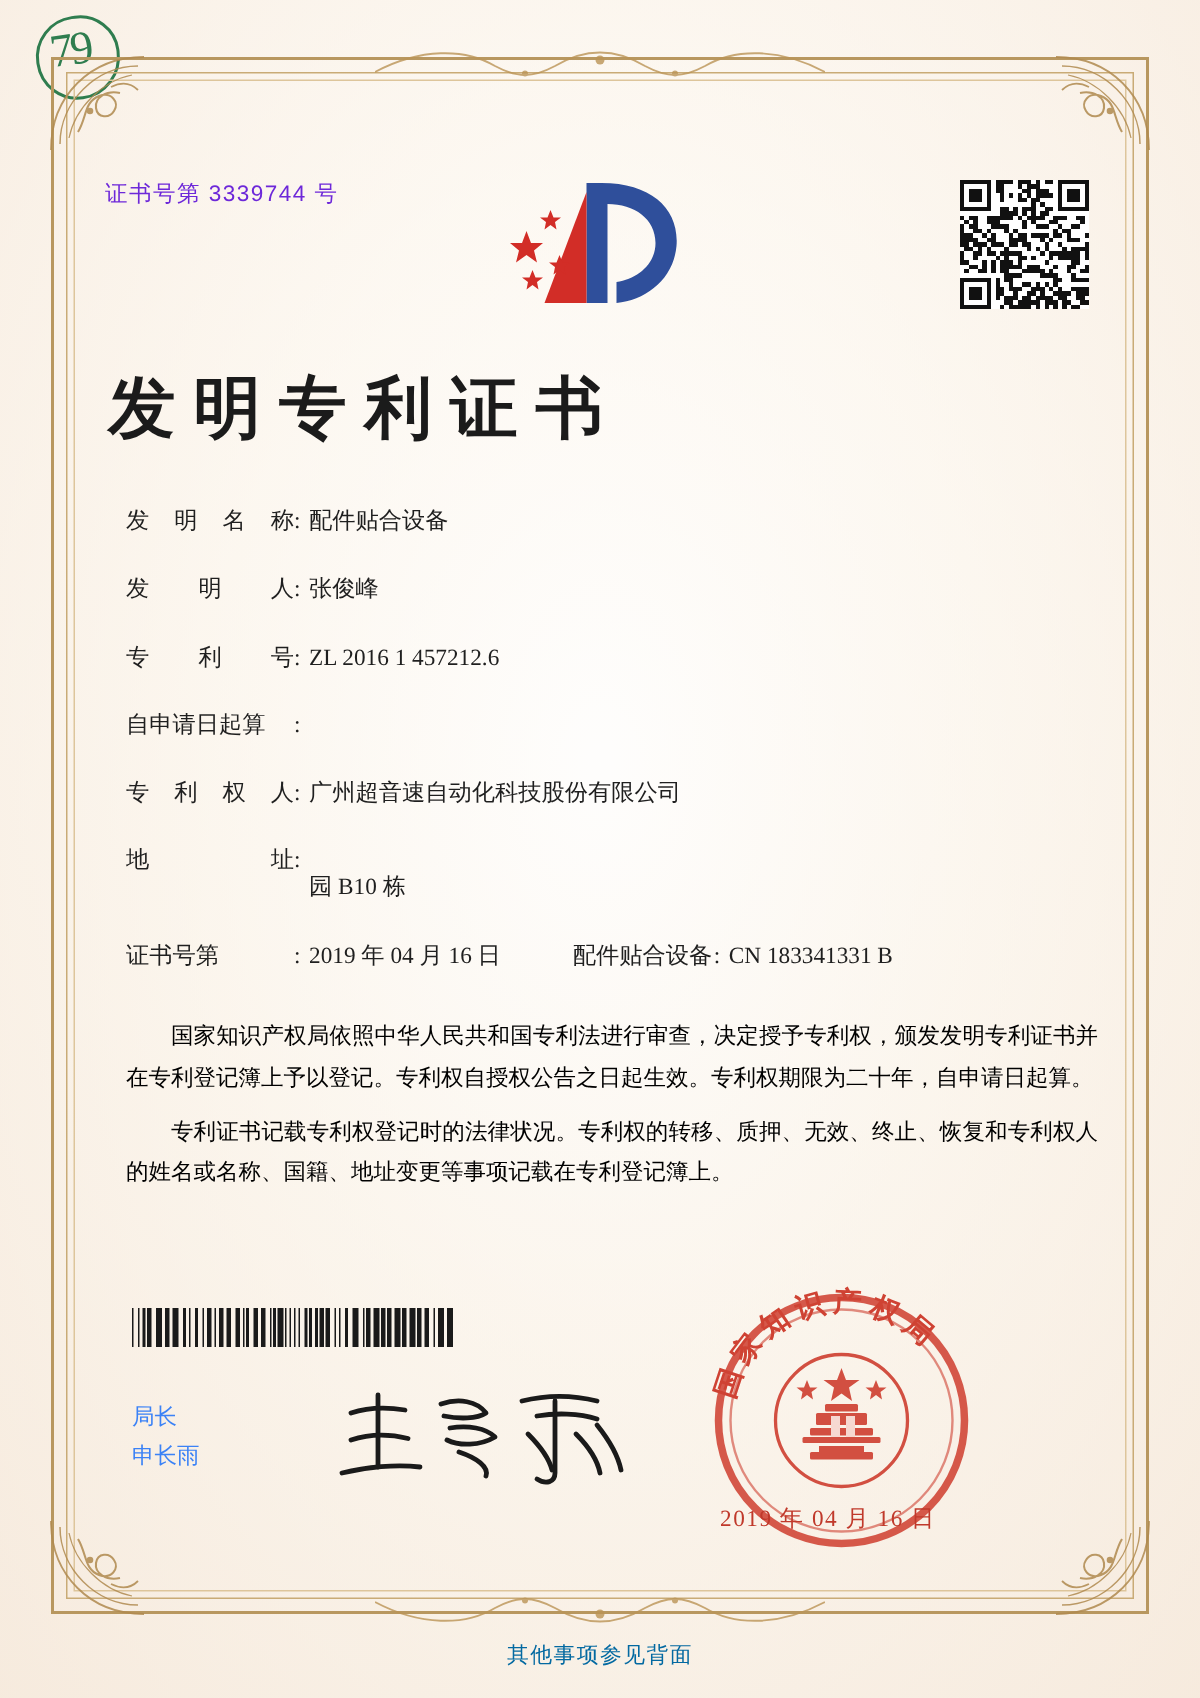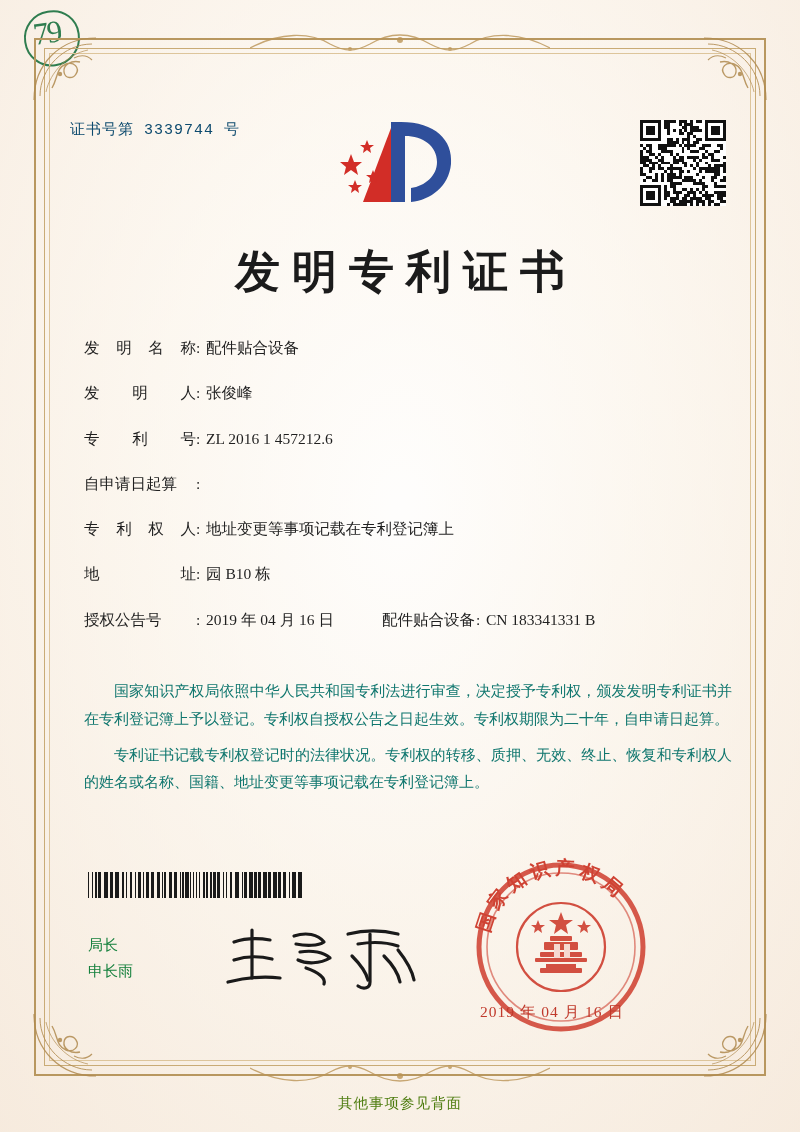--- a/index.html
+++ b/index.html
@@ -103,10 +103,10 @@
   .cert-no {
     position: absolute;
     left: 10px; top: 56px;
-    font-family: Liberation Mono, monospace;
+    font-family: Liberation Sans, sans-serif;
     font-size: 15px;
     letter-spacing: 1px;
-    color: #0c4a6e;
+    color: #6d28d9;
   }
 
   .emblem {

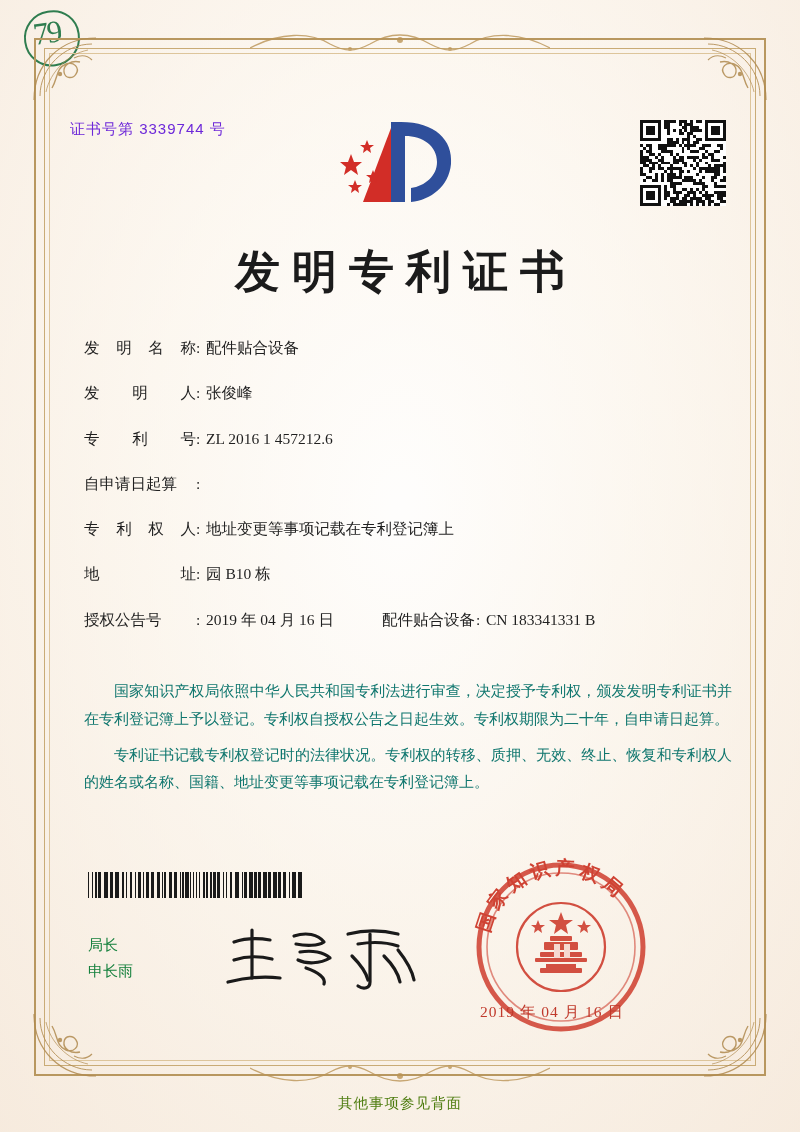--- a/index.html
+++ b/index.html
@@ -127,7 +127,7 @@
     position: absolute;
     left: 0; top: 178px;
     width: 680px;
-    text-align: center;
+    text-align: left;
     font-family: "Liberation Serif", serif;
     font-size: 45px;
     font-weight: bold;

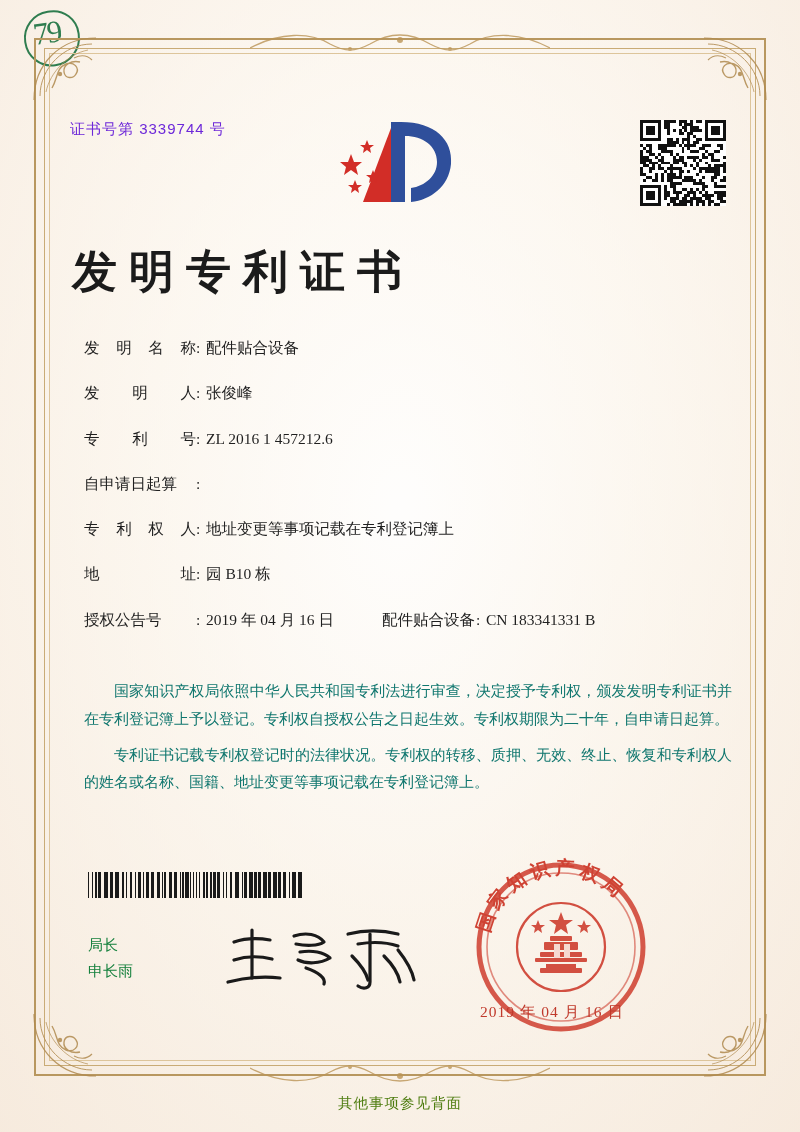--- a/index.html
+++ b/index.html
@@ -829,7 +829,7 @@
           <span>人</span>
         </span>
         <span class="field-colon">:</span>
-        <span class="field-value">地址变更等事项记载在专利登记簿上</span>
+        <span class="field-value">广州超音速自动化科技股份有限公司</span>
       </div>
 
       <div class="field-row">

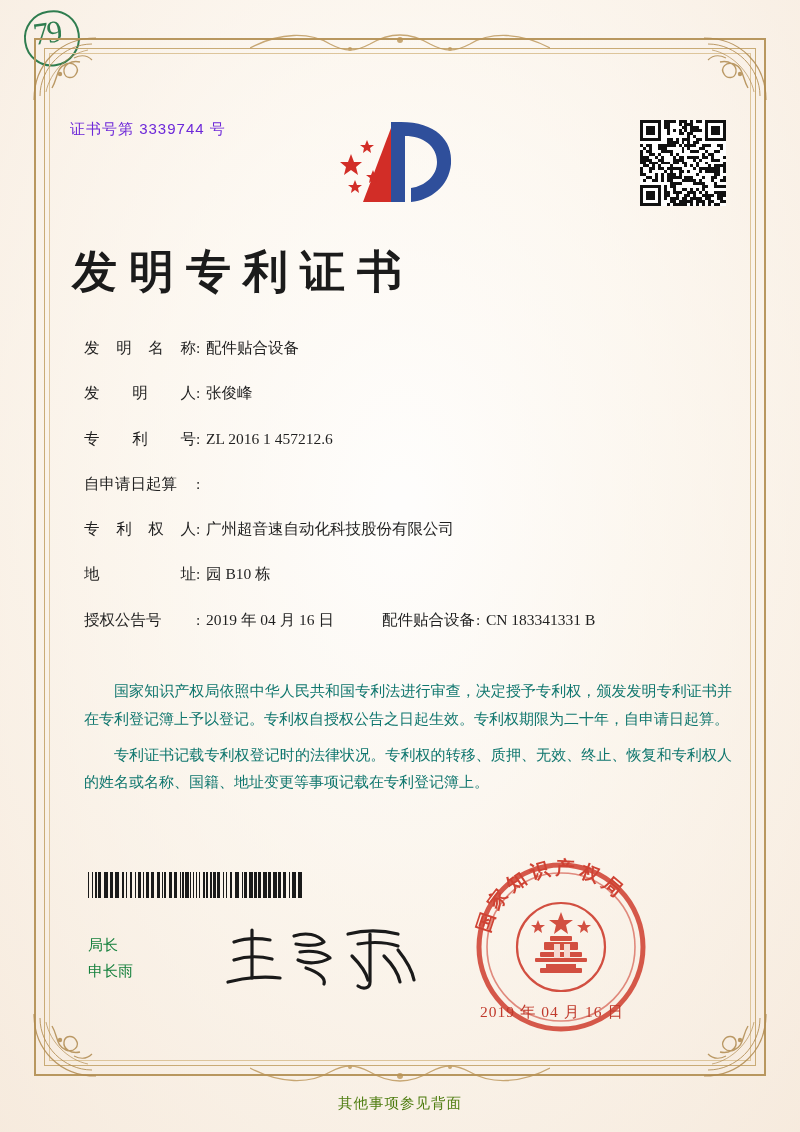--- a/index.html
+++ b/index.html
@@ -164,7 +164,7 @@
   .field-label.spread > span { display: inline-block; }
   .field-colon { width: 10px; flex: 0 0 10px; }
   .field-value { flex: 1 1 auto; }
-  .field-value .line2 { display: block; margin-top: 0; }
+  .field-value .line2 { display: block; margin-top: 18px; }
 
   .row-inline { display: flex; align-items: flex-start; }
   .row-inline .half { display: flex; align-items: flex-start; }

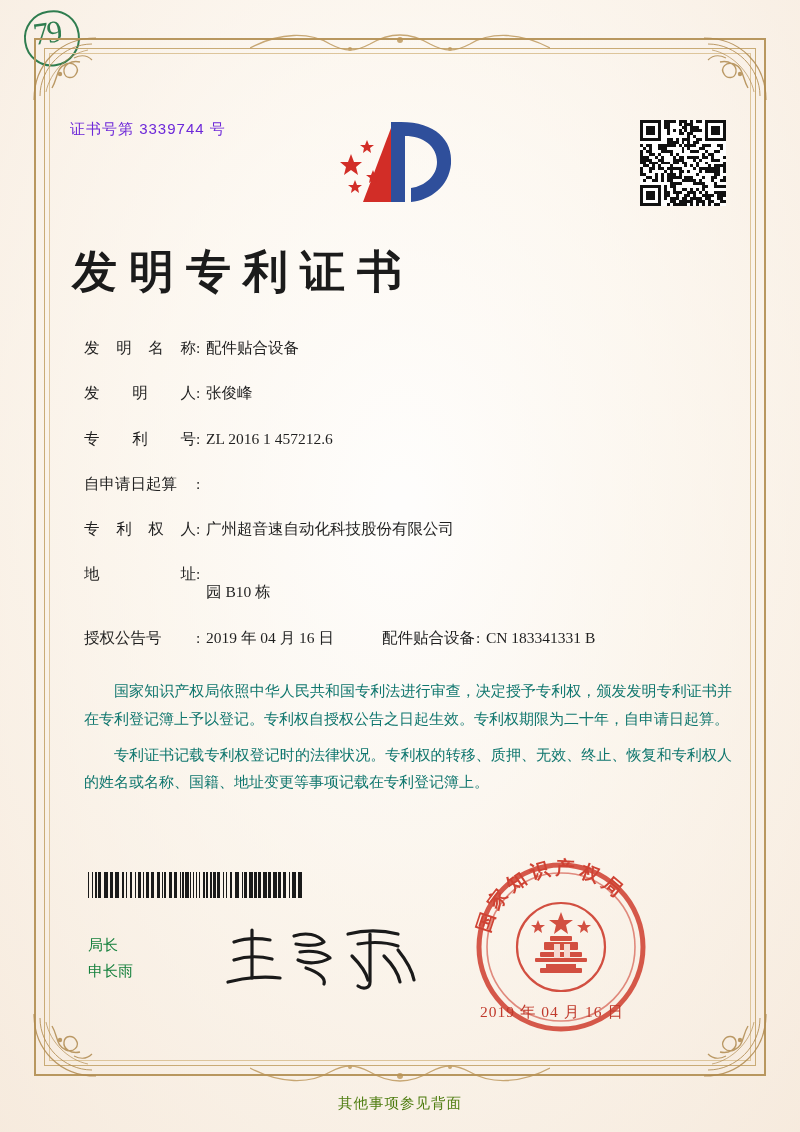--- a/index.html
+++ b/index.html
@@ -845,7 +845,7 @@
 
       <div class="field-row row-inline">
         <span class="half">
-          <span class="field-label">授权公告号</span>
+          <span class="field-label">证书号第</span>
           <span class="field-colon">:</span>
           <span class="field-value">2019 年 04 月 16 日</span>
         </span>

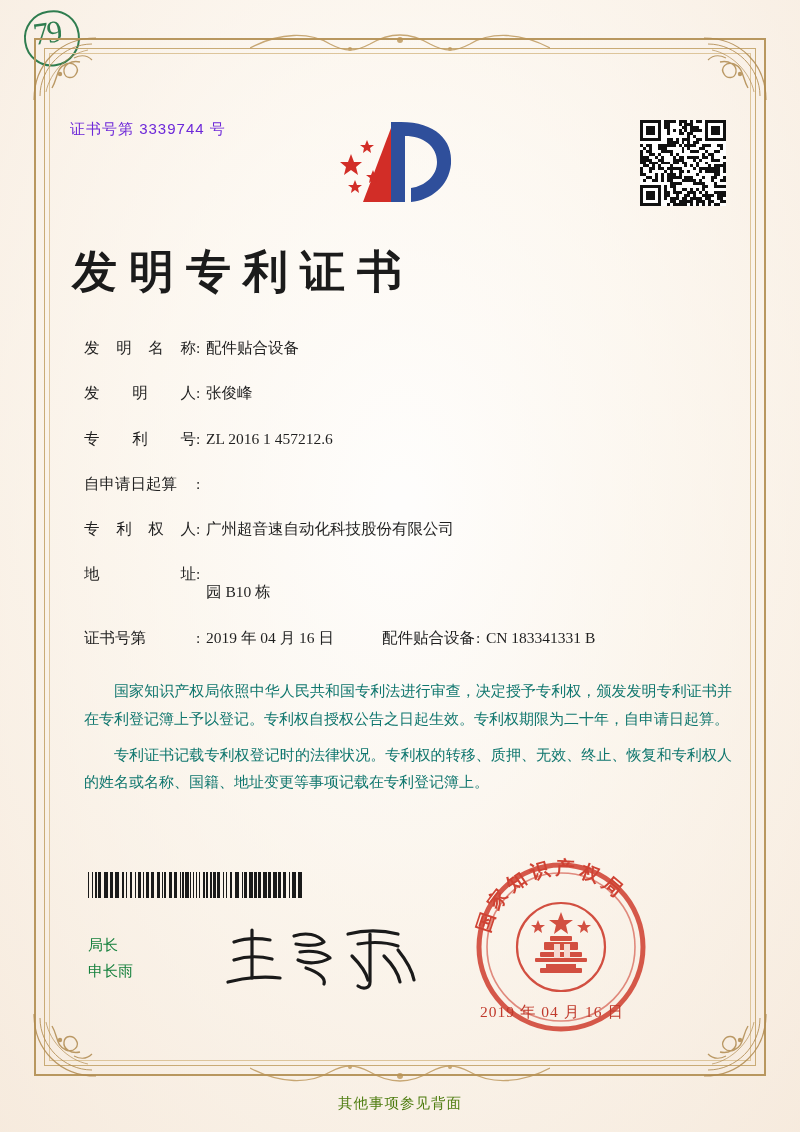--- a/index.html
+++ b/index.html
@@ -179,7 +179,7 @@
     font-family: "Liberation Serif", serif;
     font-size: 15px;
     line-height: 1.85;
-    color: #0f766e;
+    color: #000000;
     text-align: justify;
   }
   .paragraphs p {

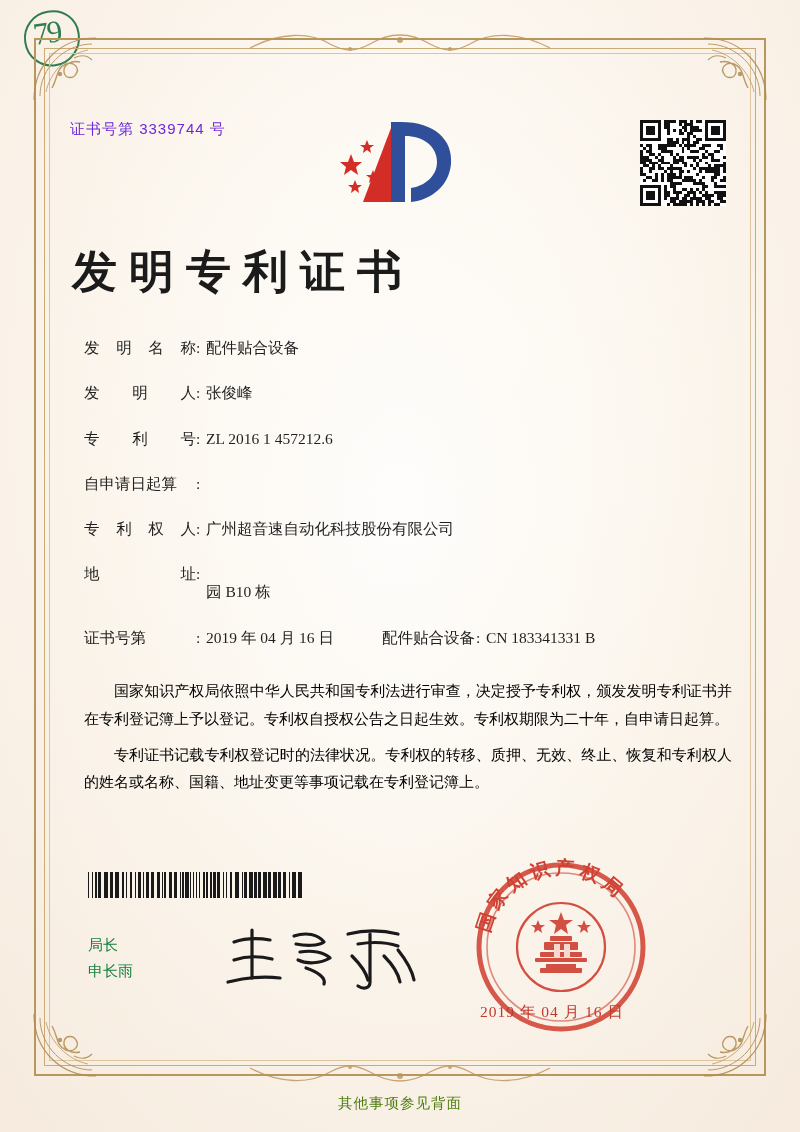--- a/index.html
+++ b/index.html
@@ -203,7 +203,7 @@
     font-family: "Liberation Serif", serif;
     font-size: 15px;
     line-height: 1.75;
-    color: #15803d;
+    color: #3b82f6;
   }
   .signature-hand {
     position: absolute;

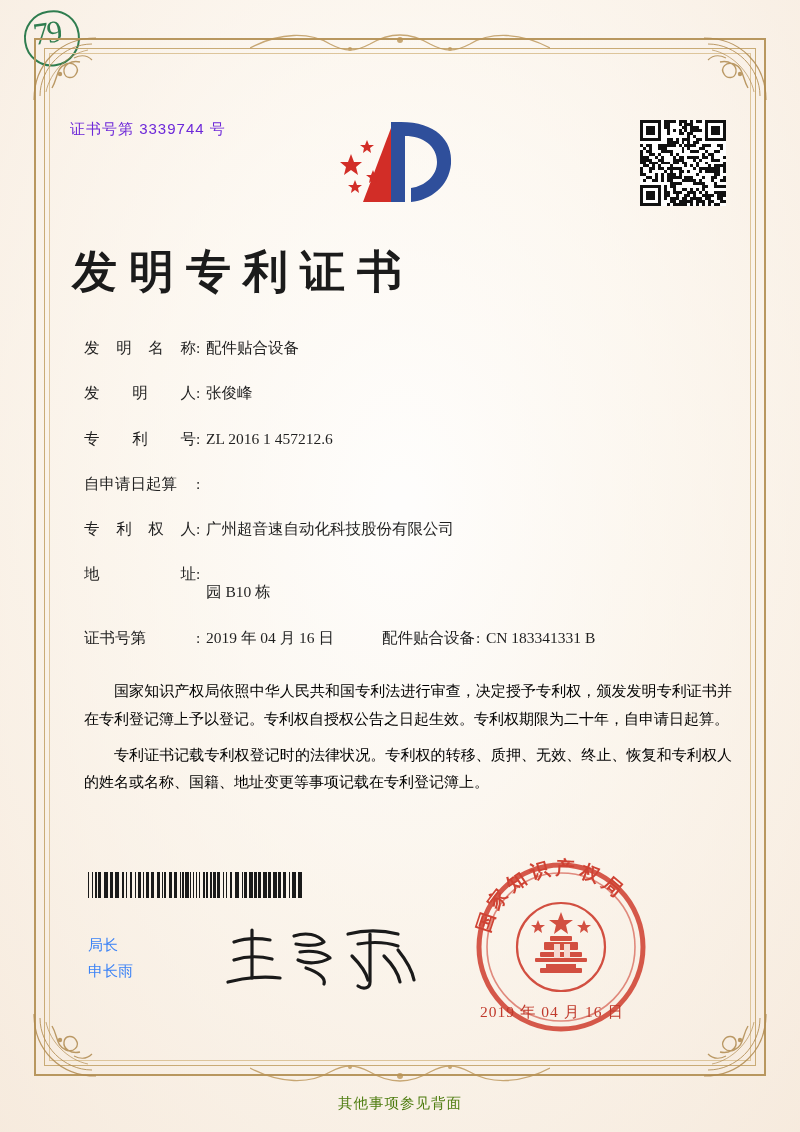--- a/index.html
+++ b/index.html
@@ -247,7 +247,7 @@
     text-align: center;
     font-family: "Liberation Serif", serif;
     font-size: 14.5px;
-    color: #4d7c0f;
+    color: #0369a1;
     letter-spacing: 1px;
   }
 </style>

